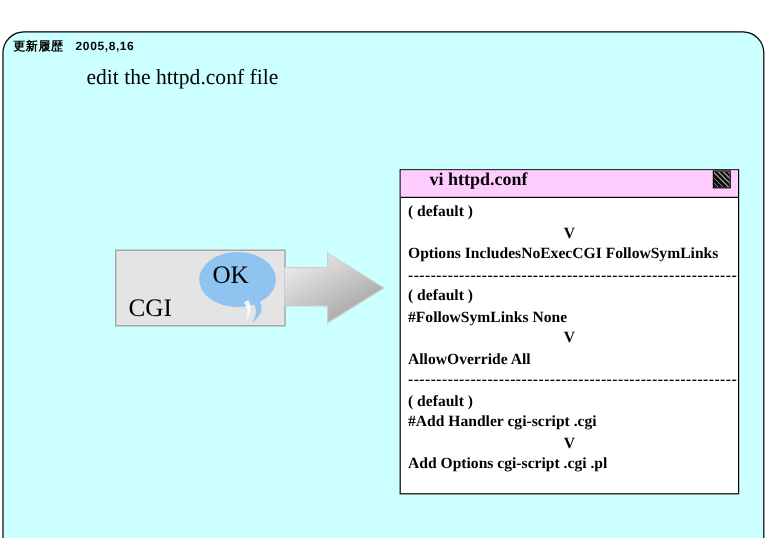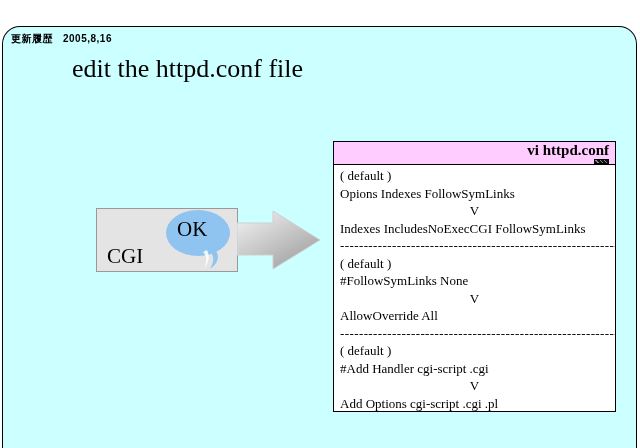--- a/index.html
+++ b/index.html
@@ -17,7 +17,7 @@
   .date-line .val{margin-left:10px;}
   .title{
     position:absolute;left:69px;top:27px;margin:0;
-    font-size:26px;font-weight:normal;white-space:nowrap;
+    font-size:18px;font-weight:normal;white-space:nowrap;
   }
   
   .cgi-box{

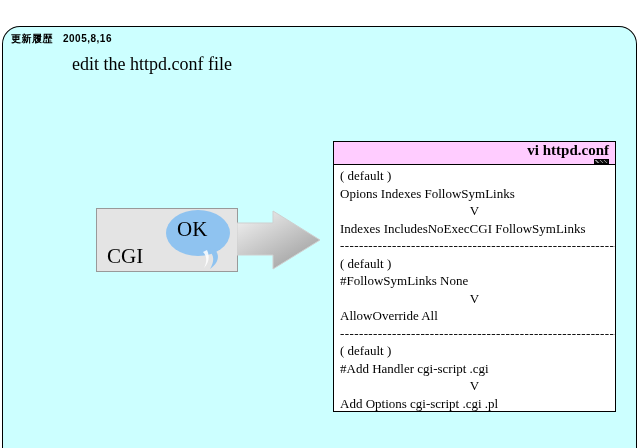--- a/index.html
+++ b/index.html
@@ -39,7 +39,7 @@
   }
   .panel-header{
     height:23px;background:#FFCCFF;border-bottom:1px solid #000;
-    display:flex;align-items:flex-end;padding:0 6px 0 14px;flex-direction:column;
+    display:flex;align-items:flex-start;padding:0 6px 0 24px;
   }
   .panel-title{font-size:15px;font-weight:bold;flex:1;}
   .hatch{

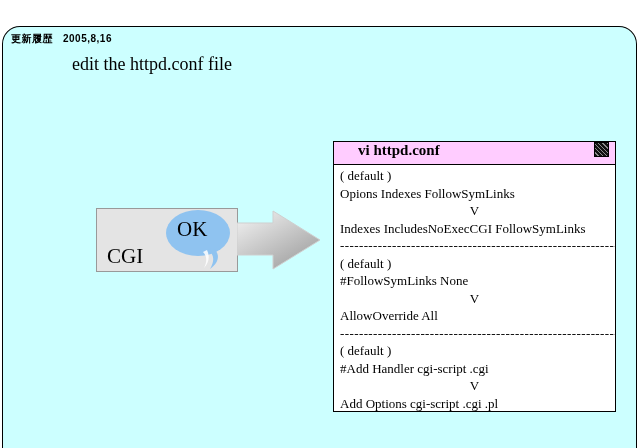--- a/index.html
+++ b/index.html
@@ -49,7 +49,7 @@
   }
   .panel-body{
     padding:2px 0 10px 6px;font-size:13px;line-height:17.5px;
-    white-space:nowrap;overflow:hidden;
+    white-space:nowrap;overflow:hidden;font-weight:bold;
   }
   .code-line{height:17.5px;}
   .code-line.center{text-align:center;padding-right:6px;}

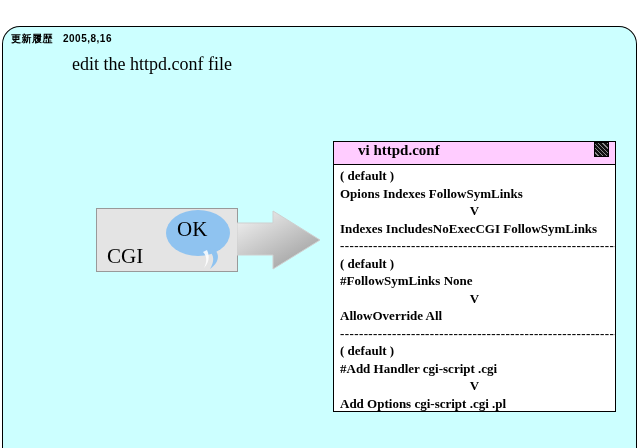--- a/index.html
+++ b/index.html
@@ -94,7 +94,6 @@
     <div class="panel-body">
 
       <div class="code-line">( default )</div>
-      <div class="code-line">Opions Indexes FollowSymLinks</div>
       <div class="code-line center">V</div>
       <div class="code-line">Indexes IncludesNoExecCGI FollowSymLinks</div>
 

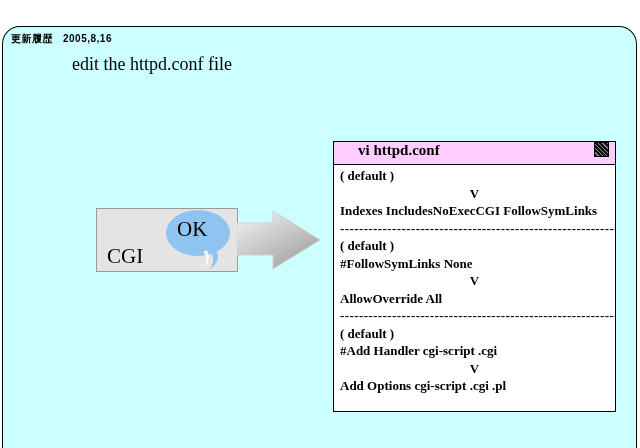--- a/index.html
+++ b/index.html
@@ -95,7 +95,7 @@
 
       <div class="code-line">( default )</div>
       <div class="code-line center">V</div>
-      <div class="code-line">Indexes IncludesNoExecCGI FollowSymLinks</div>
+      <div class="code-line">Options IncludesNoExecCGI FollowSymLinks</div>
 
       <div class="code-line sep">------------------------------------------------------------</div>
 

